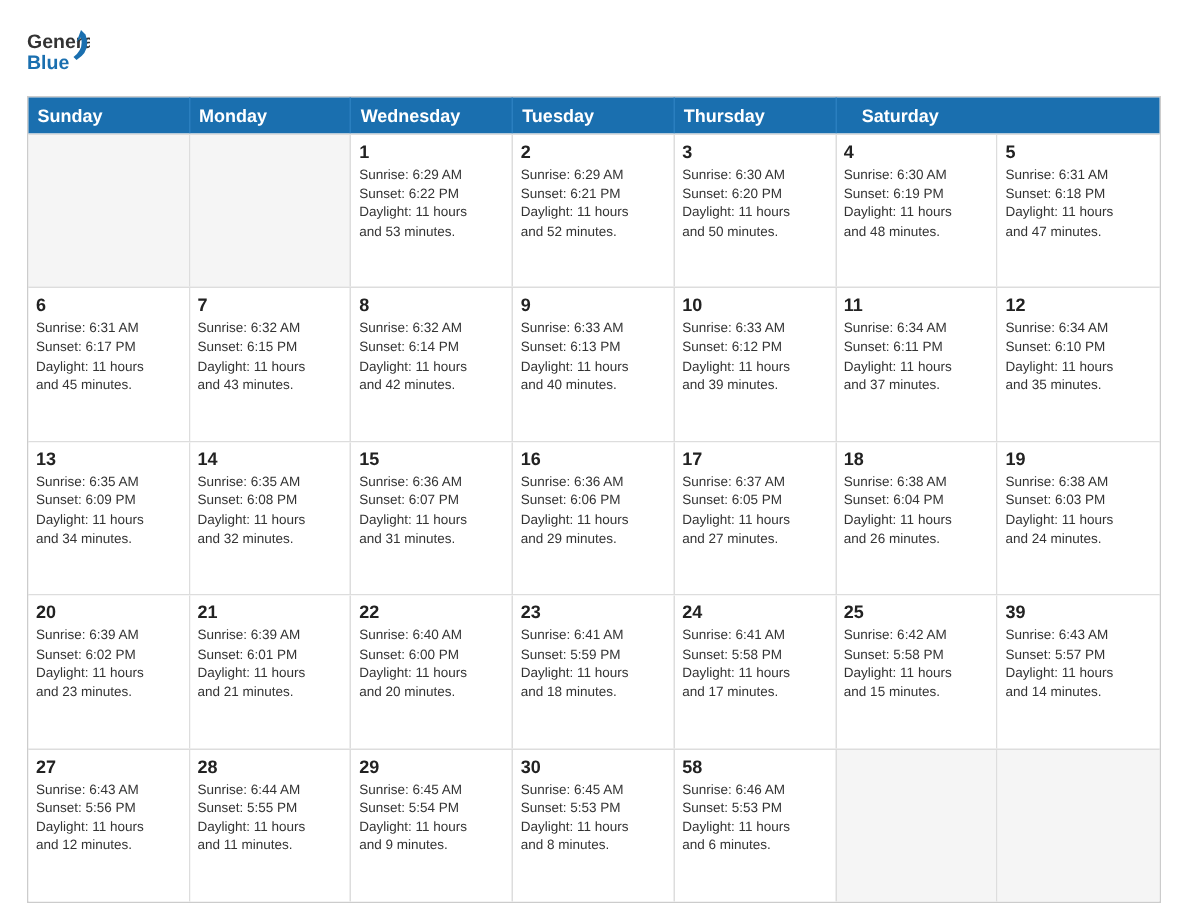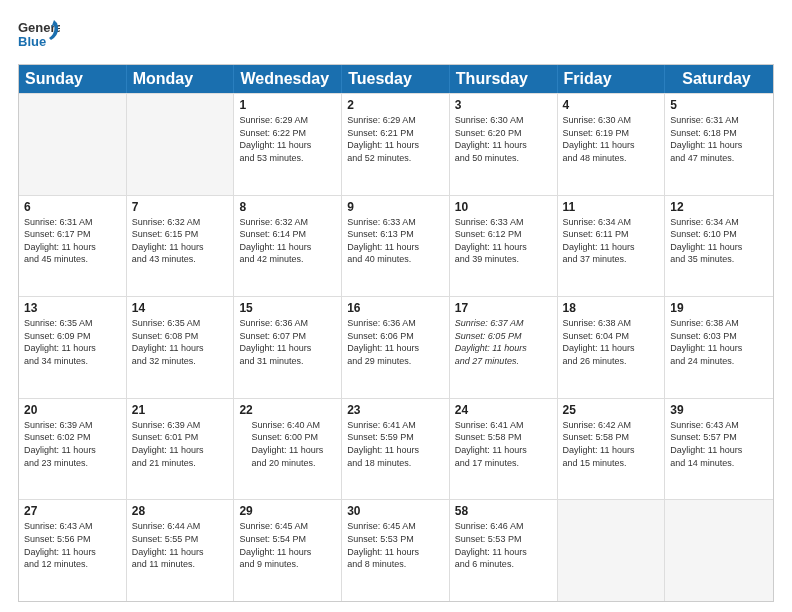--- a/index.html
+++ b/index.html
@@ -54,7 +54,7 @@
     }
     .cal-header-cell {
       color: #fff;
-      font-size: 16px;
+      font-size: 12px;
       font-weight: bold;
       padding: 5px 6px;
       border-right: 1px solid #2a7fbf;

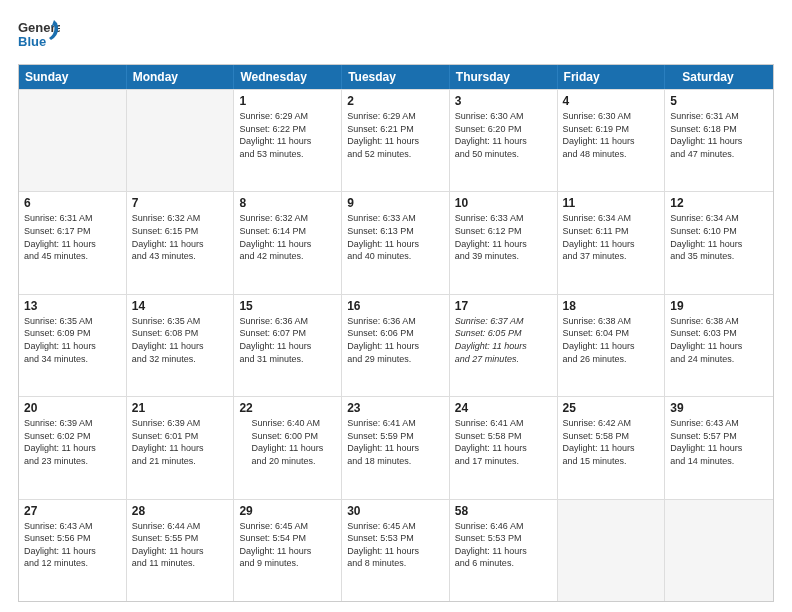--- a/index.html
+++ b/index.html
@@ -121,7 +121,6 @@
         <div class="cal-header-cell">Wednesday</div>
         <div class="cal-header-cell">Tuesday</div>
         <div class="cal-header-cell">Thursday</div>
-        <div class="cal-header-cell">Friday</div>
         <div class="cal-header-cell">Saturday</div>
       </div>
     <div class="cal-body">

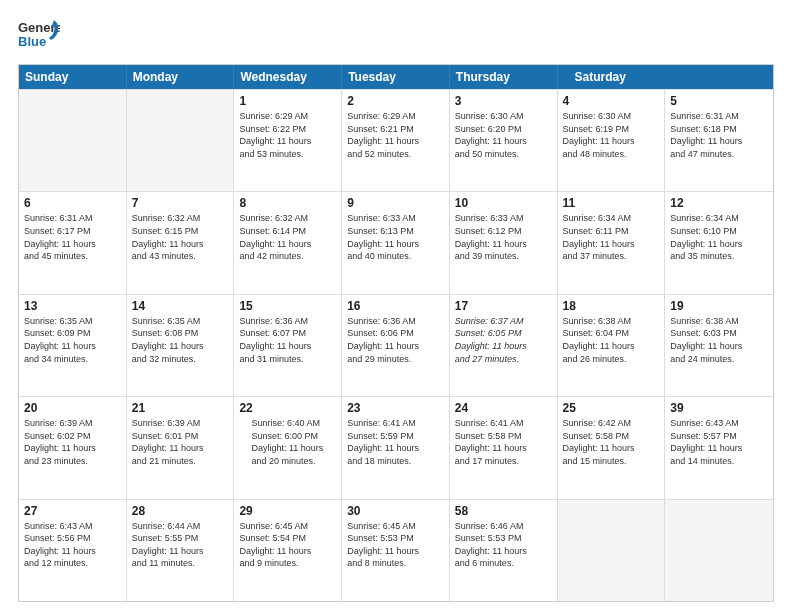--- a/index.html
+++ b/index.html
@@ -245,7 +245,7 @@
           </div>
           <div class="cal-cell">
             <span class="day-num">17</span>
-            <div class="cell-info" style="white-space: pre-line; font-style: italic;">Sunrise: 6:37 AM
+            <div class="cell-info" style="white-space: pre-line;">Sunrise: 6:37 AM
 Sunset: 6:05 PM
 Daylight: 11 hours
 and 27 minutes.</div>

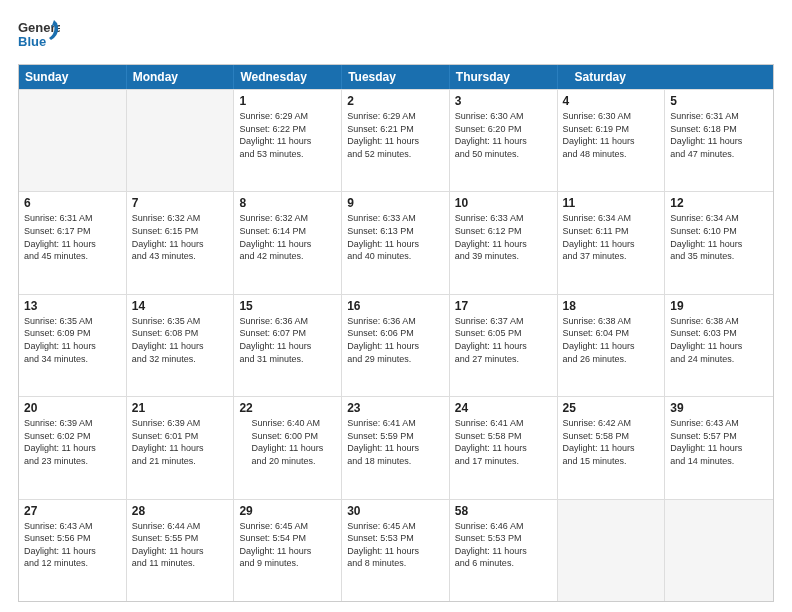--- a/index.html
+++ b/index.html
@@ -282,7 +282,7 @@
           </div>
           <div class="cal-cell">
             <span class="day-num">22</span>
-            <div class="cell-info" style="white-space: pre-line; margin-left: 12px;">Sunrise: 6:40 AM
+            <div class="cell-info" style="white-space: pre-line;">Sunrise: 6:40 AM
 Sunset: 6:00 PM
 Daylight: 11 hours
 and 20 minutes.</div>

